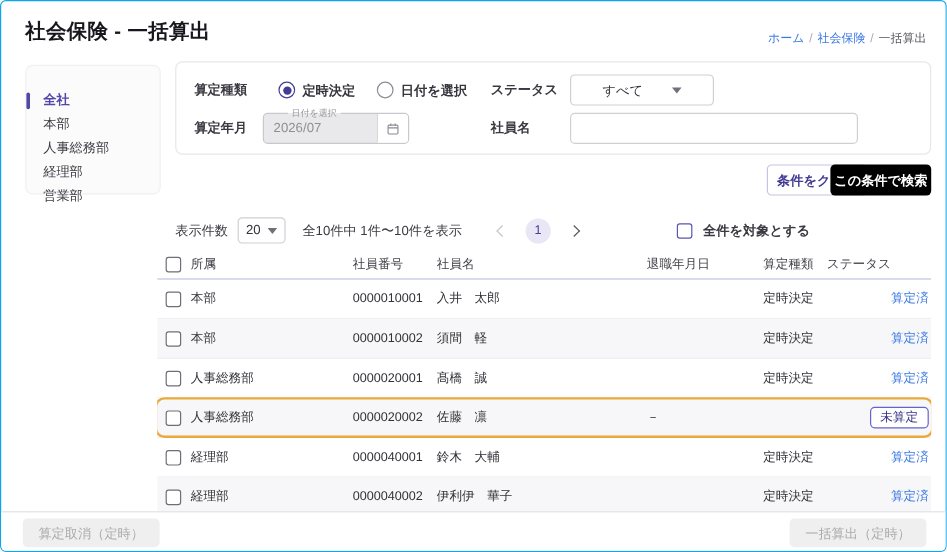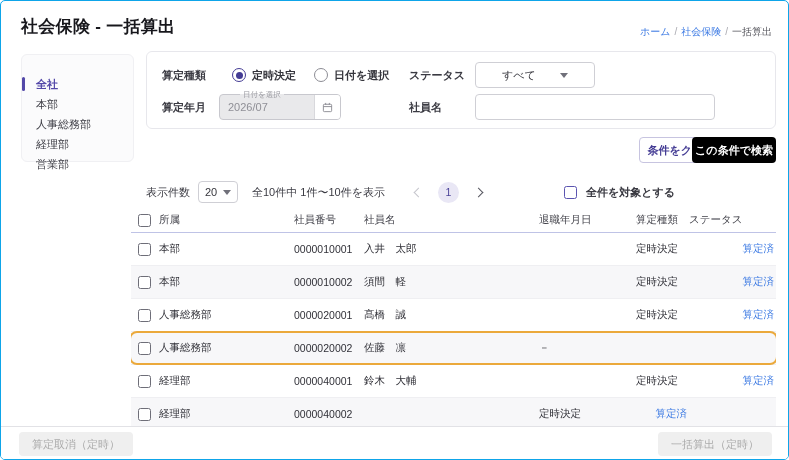--- a/index.html
+++ b/index.html
@@ -190,6 +190,7 @@
       <span class="td">佐藤　凛</span>
       <span class="td">－</span>
       <span class="td"></span>
+      <span class="td status-cell"><span class="schip">未算定</span></span>
     </div>
 
     <div class="trow">

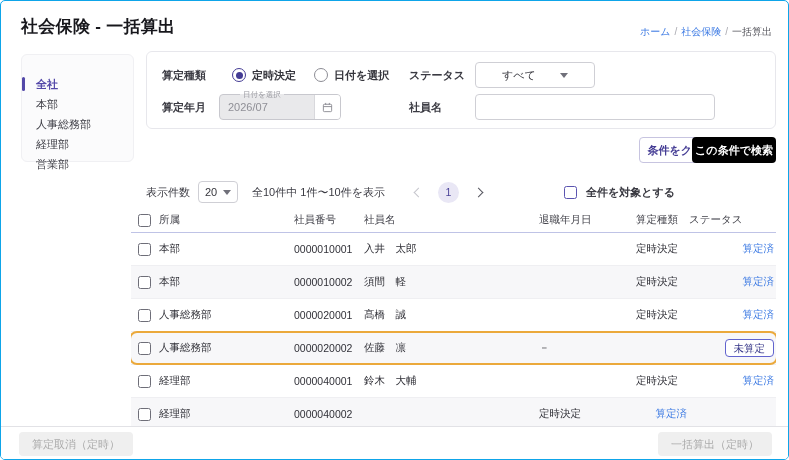--- a/index.html
+++ b/index.html
@@ -207,6 +207,7 @@
       <span class="cb"></span>
       <span class="td">経理部</span>
       <span class="td">0000040002</span>
+      <span class="td">伊利伊　華子</span>
       <span class="td"></span>
       <span class="td">定時決定</span>
       <span class="td status-cell"><a class="slink">算定済</a></span>

